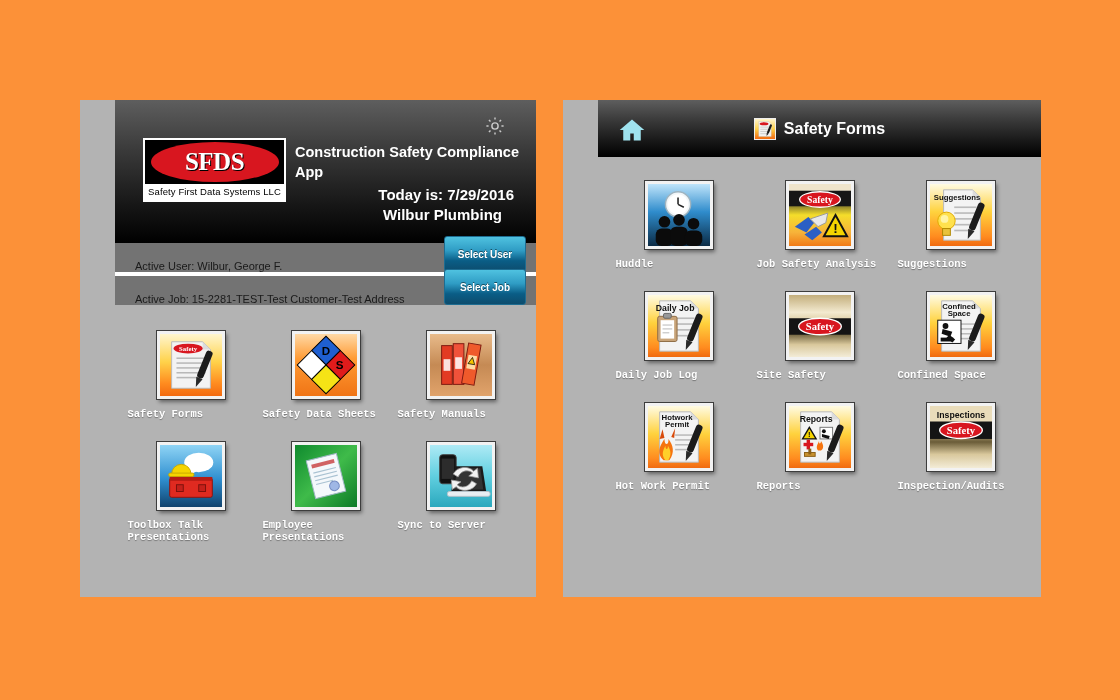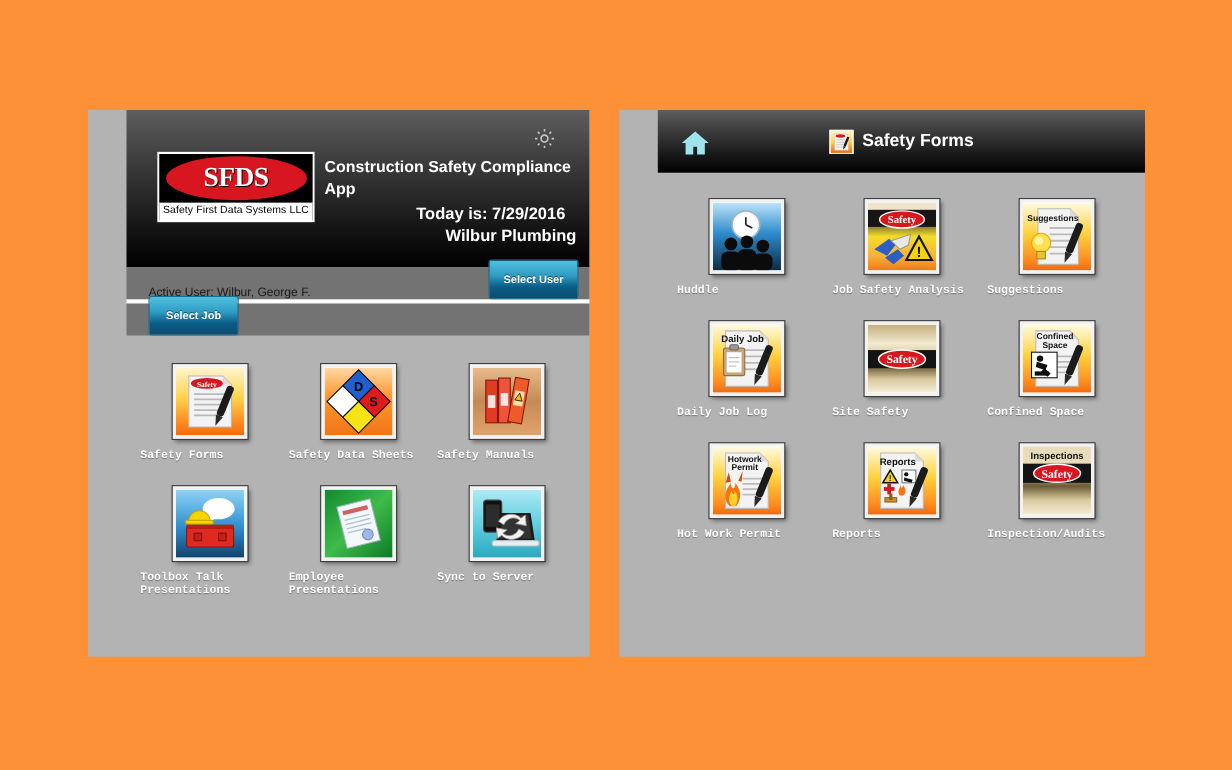--- a/index.html
+++ b/index.html
@@ -70,7 +70,7 @@
     line-height:22px;
   }
   .company-line {
-    position:absolute; right:12px; top:104px;
+    position:absolute; right:34px; top:104px;
     color:#fff; font-size:15px; font-weight:bold; text-align:right;
     line-height:22px;
   }

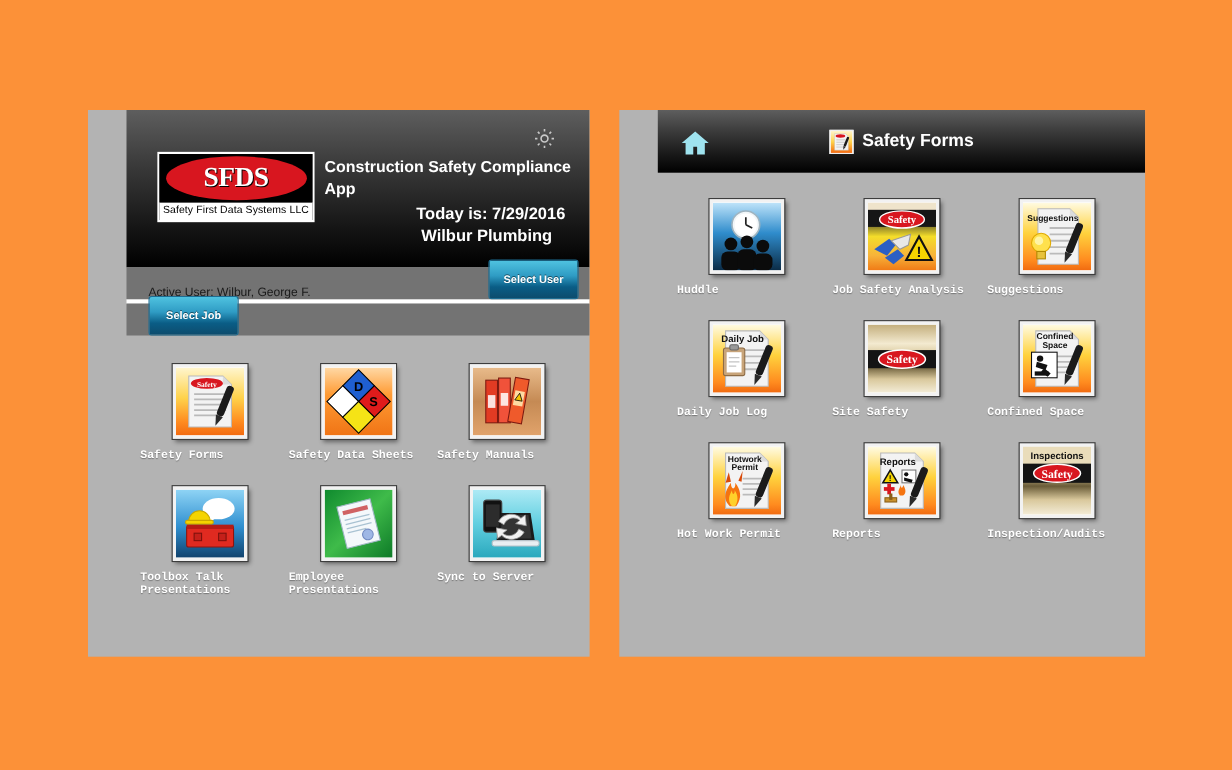--- a/index.html
+++ b/index.html
@@ -166,6 +166,7 @@
   </div>
   <div class="rows-sep"></div>
   <div class="active-row">
+    <span class="label">Active Job: 15-2281-TEST-Test Customer-Test Address</span>
     <span class="sel-btn">Select Job</span>
   </div>
 

